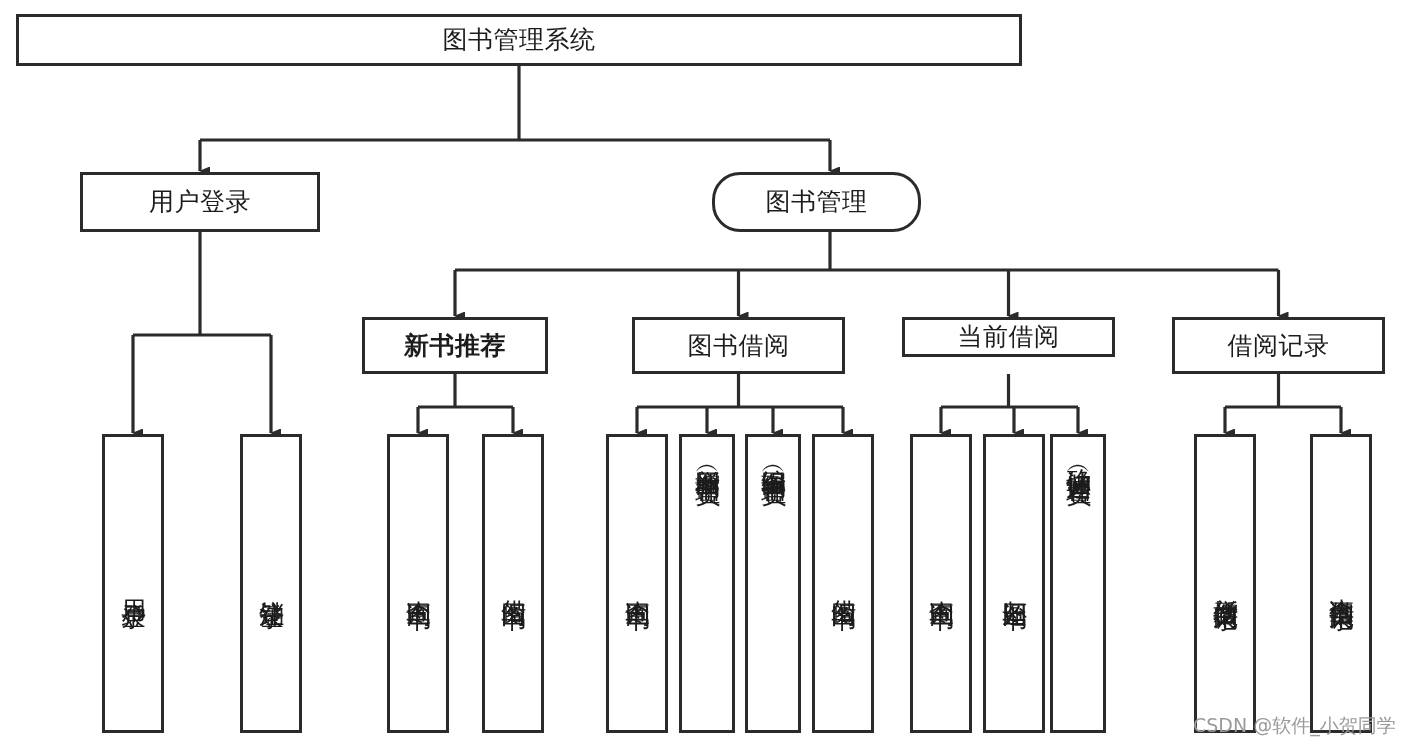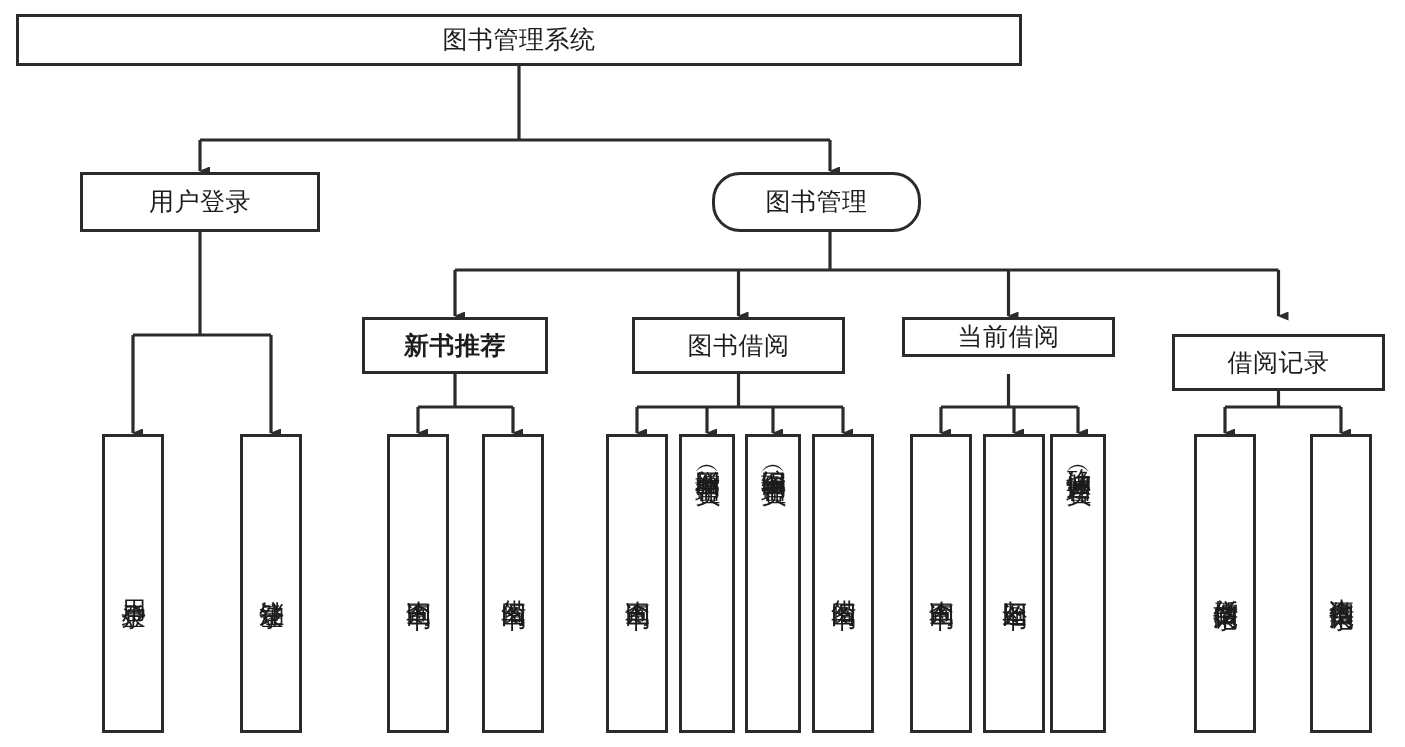--- a/index.html
+++ b/index.html
@@ -142,7 +142,7 @@
       <div class="node-box horizontal" style="left: 902px; top: 317px; width: 213px; height: 40px;">
         <span class="node-label">当前借阅</span>
       </div>
-      <div class="node-box horizontal" style="left: 1172px; top: 334px; width: 213px; height: 57px;">
+      <div class="node-box horizontal" style="left: 1172px; top: 317px; width: 213px; height: 57px;">
         <span class="node-label">借阅记录</span>
       </div>
       <div class="node-box vertical centered" style="left: 102px; top: 434px; width: 62px; height: 299px;">

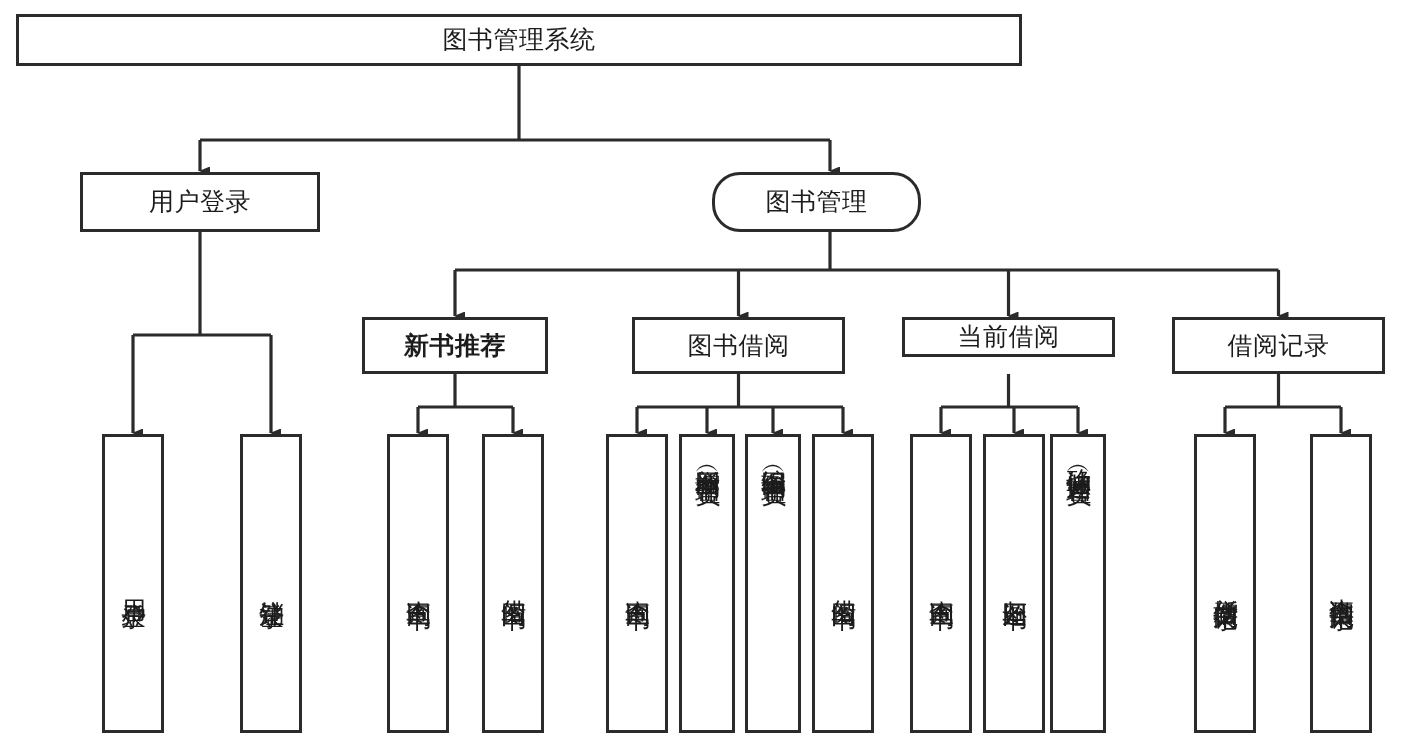--- a/index.html
+++ b/index.html
@@ -186,6 +186,7 @@
       </div>
     </div>
 
+  <div id="watermark">CSDN @软件_小贺同学</div>
 
 </div>
 

